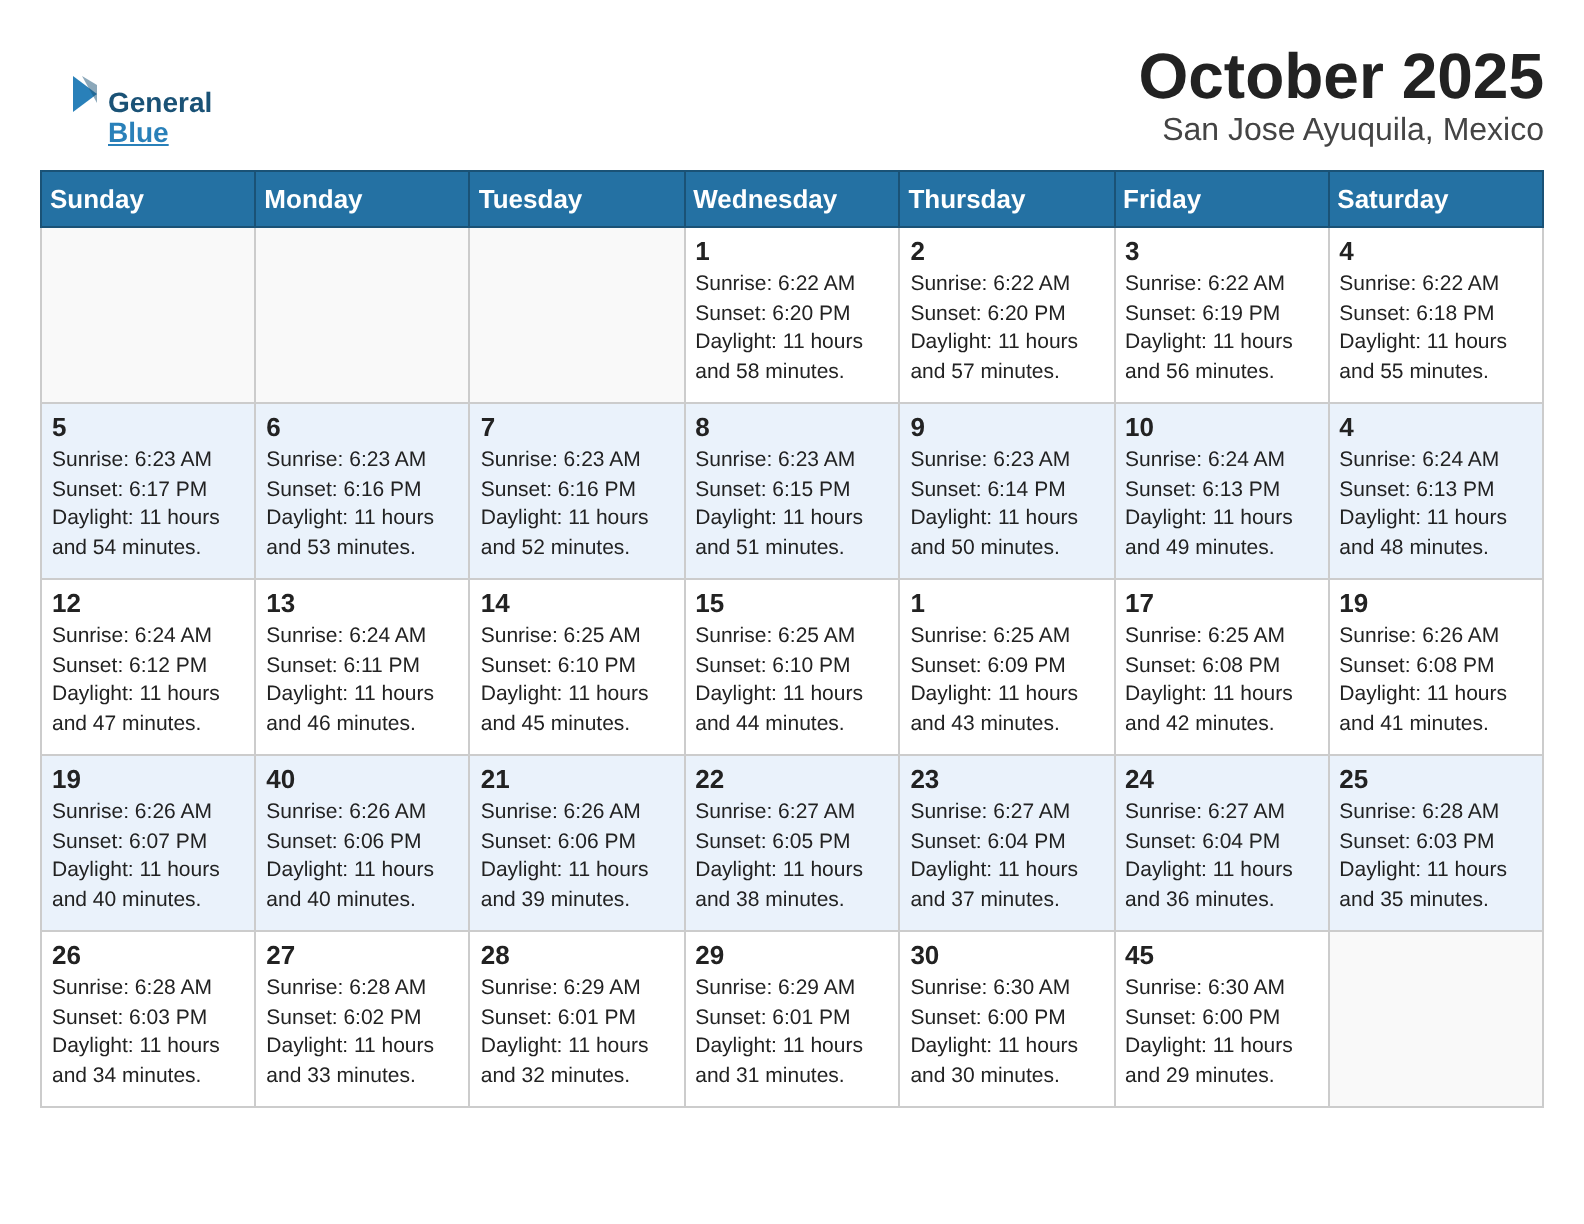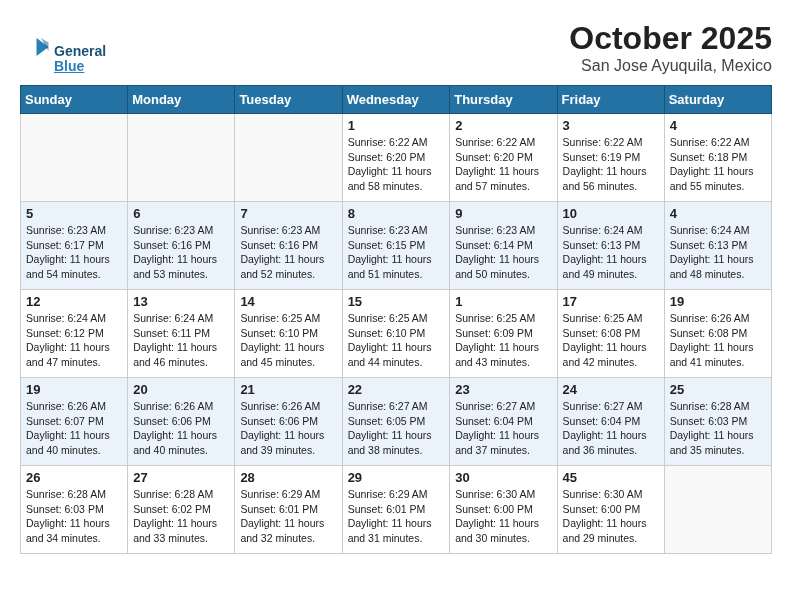--- a/index.html
+++ b/index.html
@@ -263,7 +263,7 @@
 and 40 minutes.</div>
         </td>
         <td>
-          <span class="day-num">20</span>
+          <span class="day-num">40</span>
           <div class="day-info" style="white-space: pre-line;">Sunrise: 6:26 AM
 Sunset: 6:06 PM
 Daylight: 11 hours

